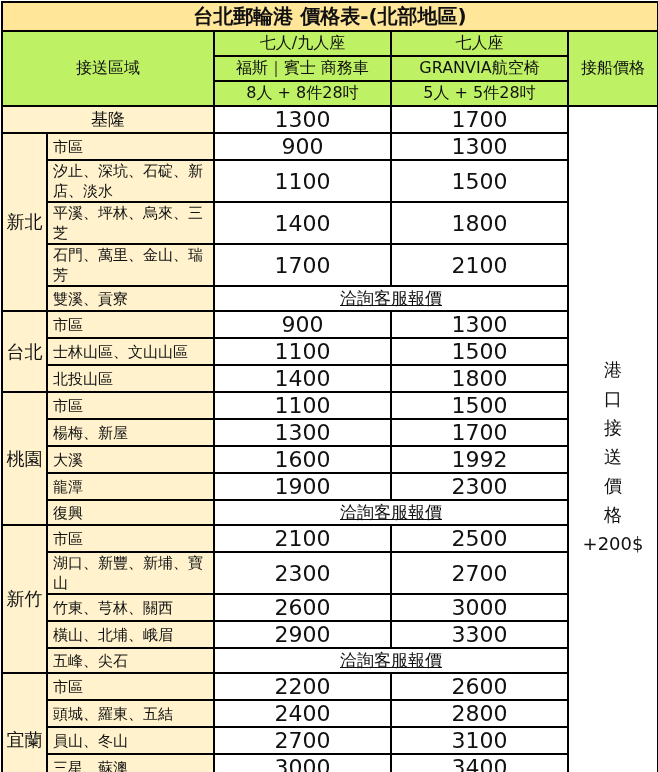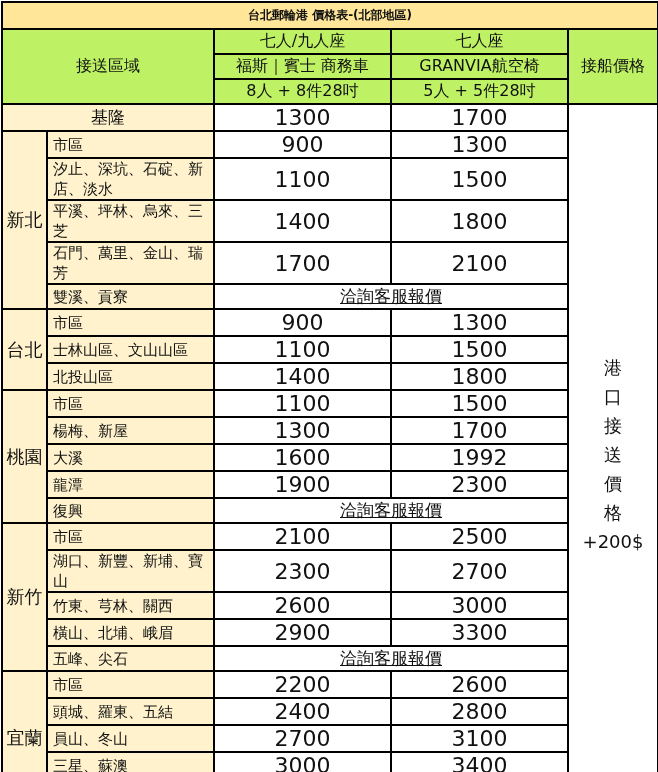--- a/index.html
+++ b/index.html
@@ -23,7 +23,7 @@
   .title {
     background: #FFE699;
     font-weight: bold;
-    font-size: 12px;
+    font-size: 20px;
     height: 25px;
   }
   .hdr { background: #bef264; font-size: 16px; margin-top: 32px; }

